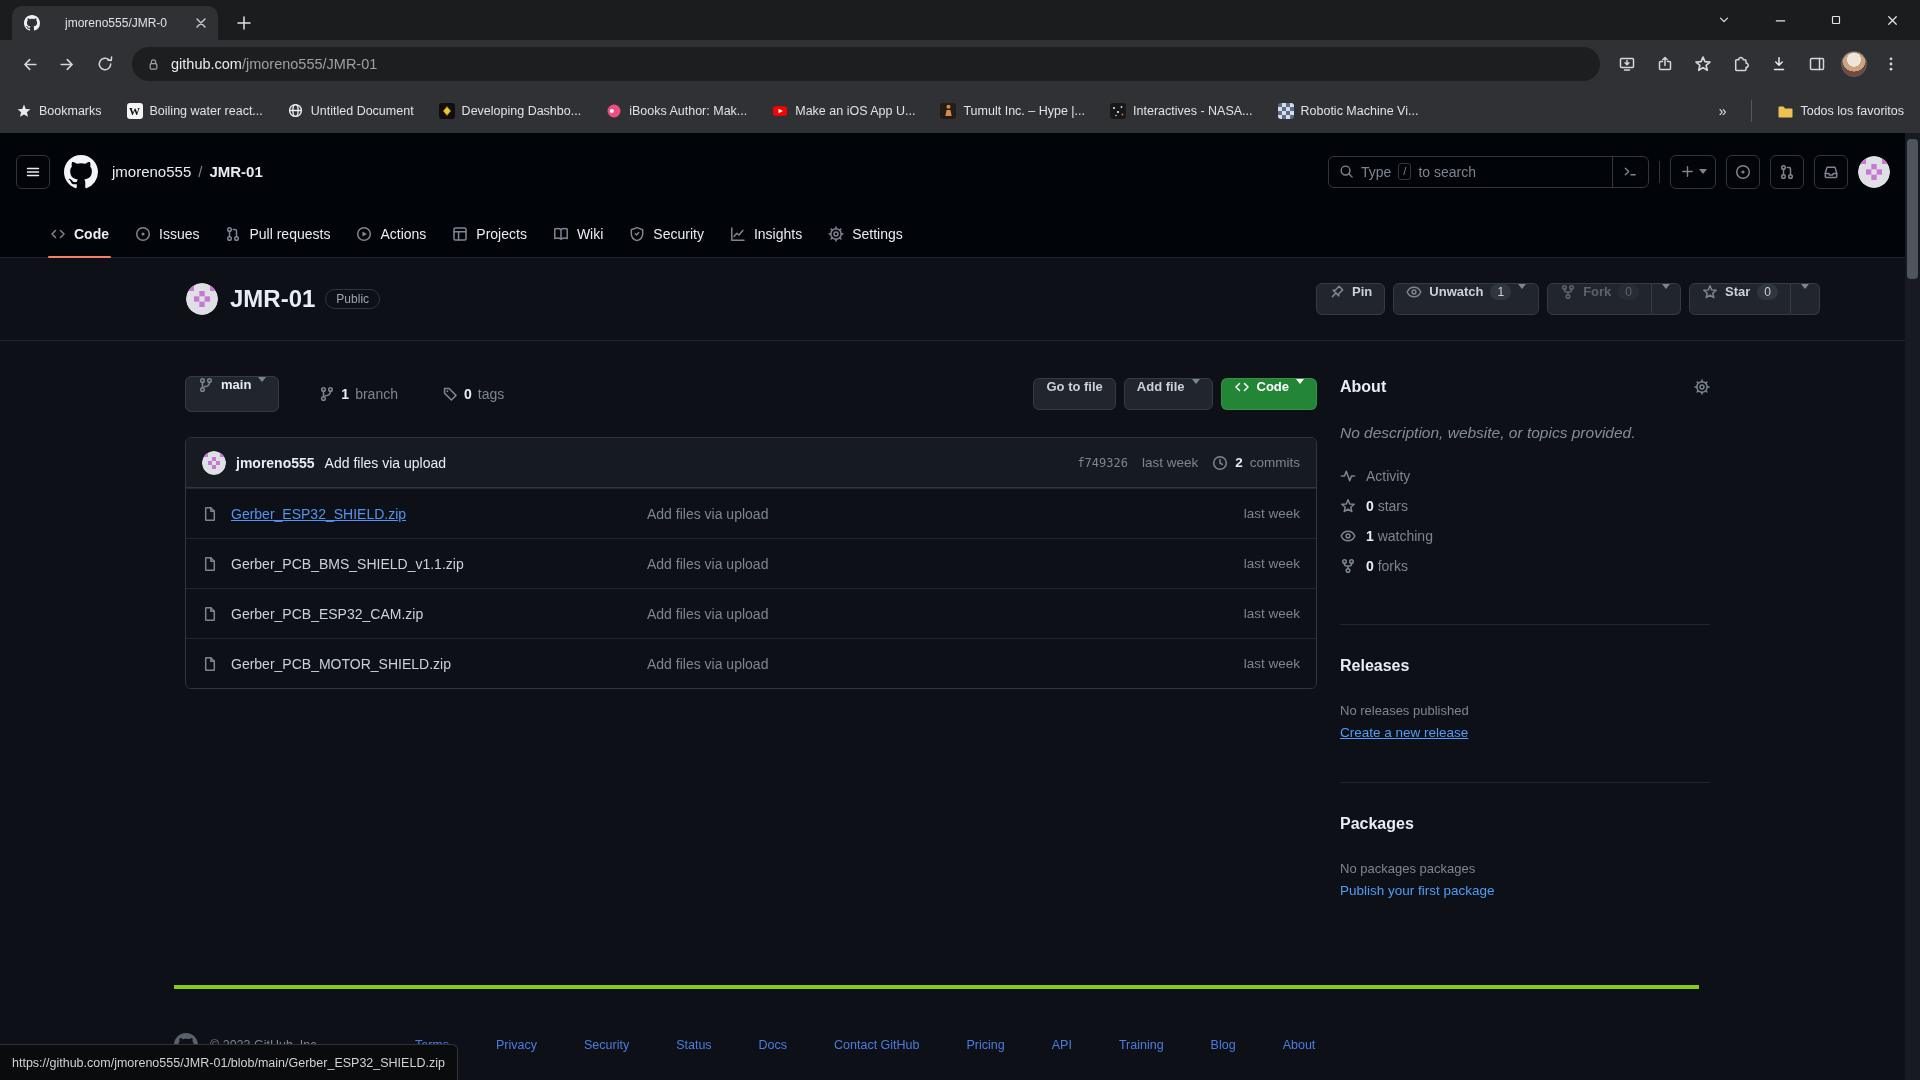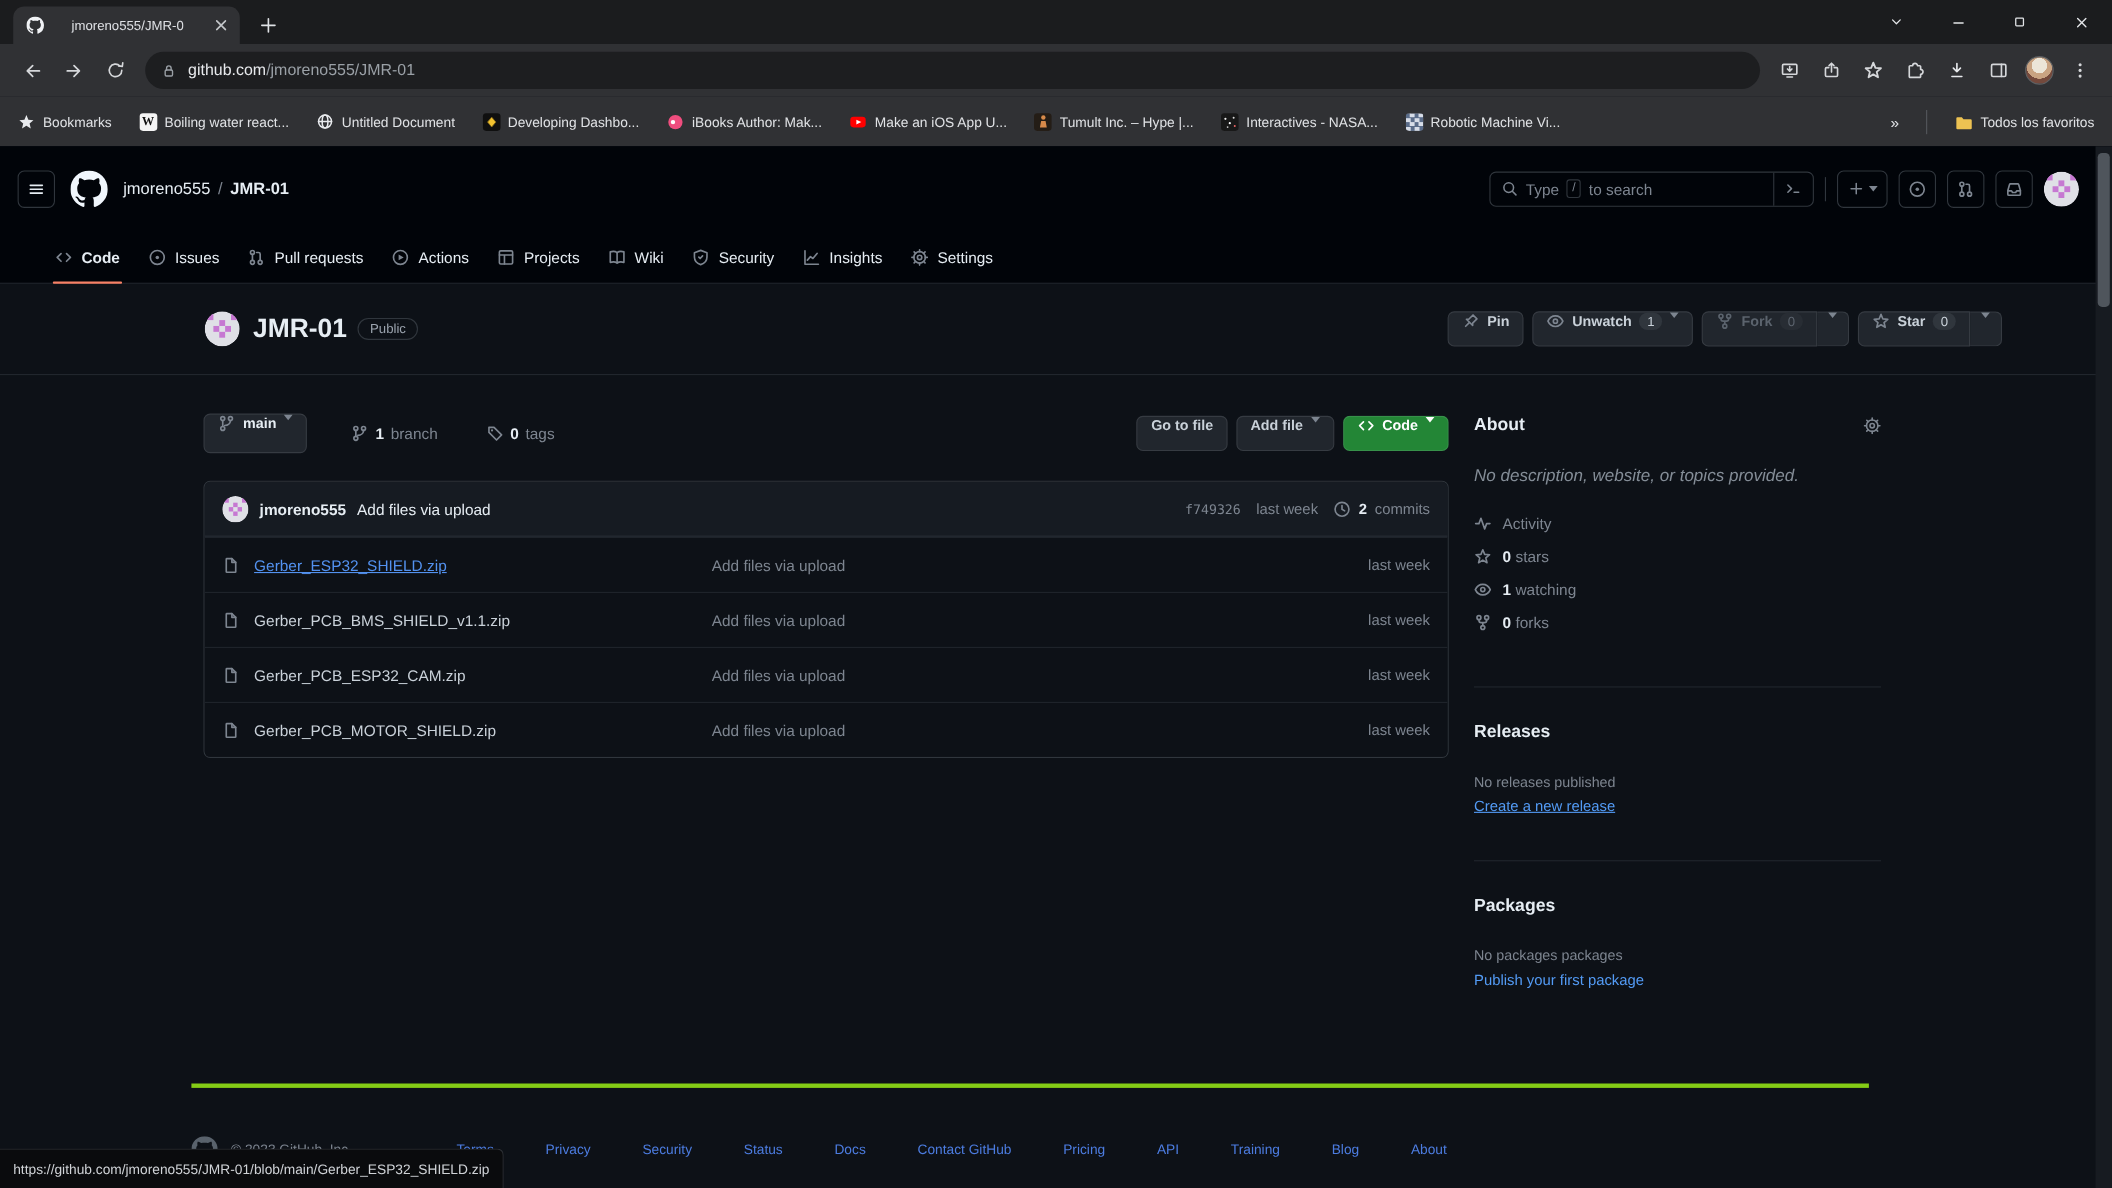--- a/index.html
+++ b/index.html
@@ -51,7 +51,7 @@
   .crumb .sep{color:#7d8590;}
   .crumb .repo{font-weight:700;}
   .gh-right{margin-left:auto;display:flex;align-items:center;gap:10px;}
-  .search{width:295px;height:32px;border:1px solid #30363d;border-radius:6px;display:flex;align-items:center;
+  .search{width:321px;height:32px;border:1px solid #30363d;border-radius:6px;display:flex;align-items:center;
           padding-left:10px;color:#7d8590;font-size:14px;gap:7px;}
   .keycap{border:1px solid #30363d;border-radius:3px;padding:0 4px;font-size:11px;line-height:15px;}
   .cmdslot{margin-left:auto;width:36px;height:100%;border-left:1px solid #30363d;display:flex;align-items:center;justify-content:center;}

